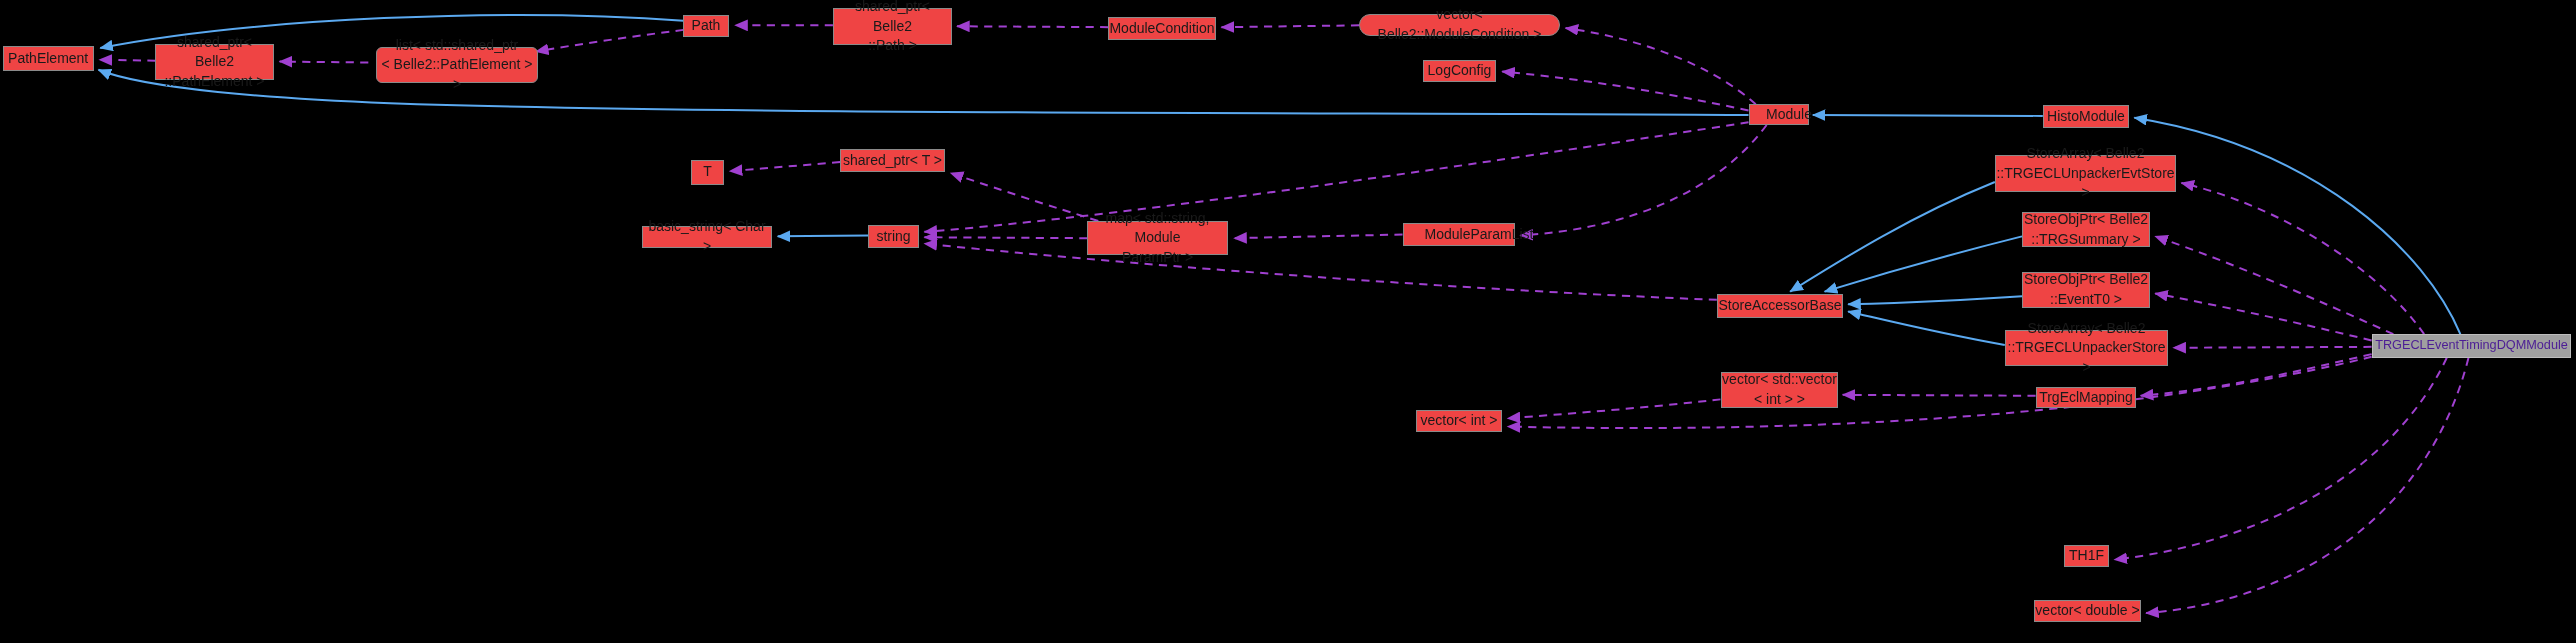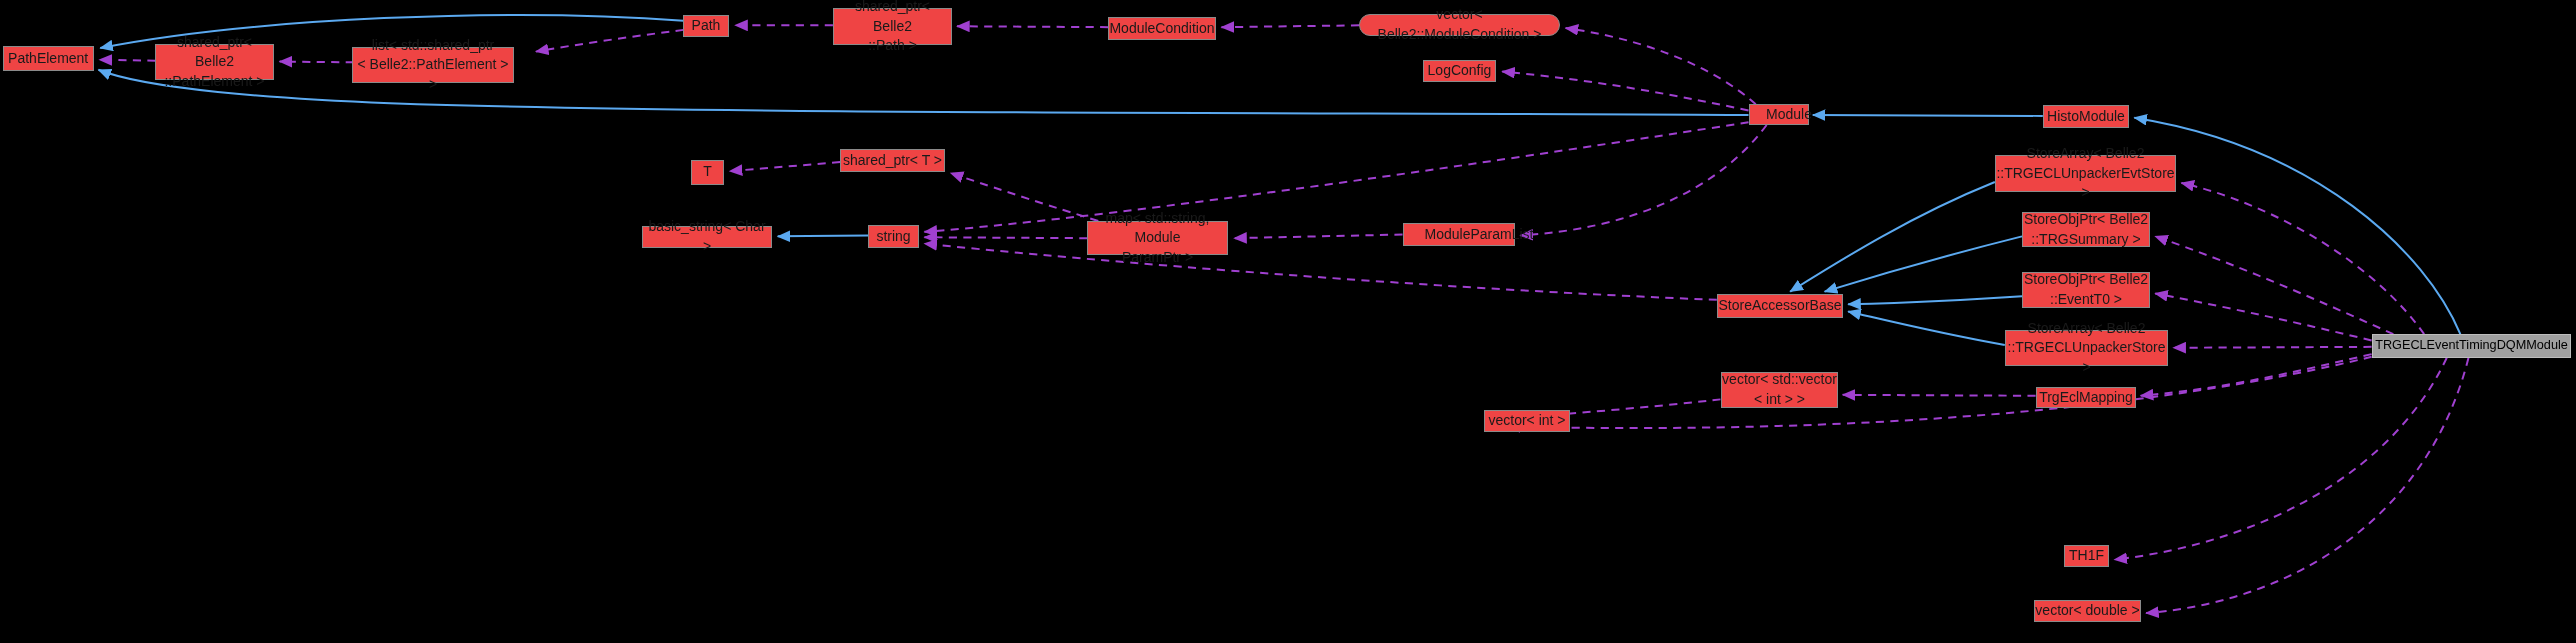--- a/index.html
+++ b/index.html
@@ -89,7 +89,7 @@
   <div class="node" style="left:2.7px;top:46px;width:91px;height:25px;">PathElement</div>
   <div class="node" style="left:155px;top:44px;width:119px;height:36px;">shared_ptr&lt; Belle2
 ::PathElement &gt;</div>
-  <div class="node" style="left:352px;top:47px;width:162px;height:36px;">list&lt; std::shared_ptr
+  <div class="node" style="left:376px;top:47px;width:162px;height:36px;border-radius:6px;">list&lt; std::shared_ptr
 &lt; Belle2::PathElement &gt; &gt;</div>
   <div class="node" style="left:683px;top:14.5px;width:46px;height:22px;">Path</div>
   <div class="node" style="left:833px;top:8.2px;width:119px;height:37px;">shared_ptr&lt; Belle2

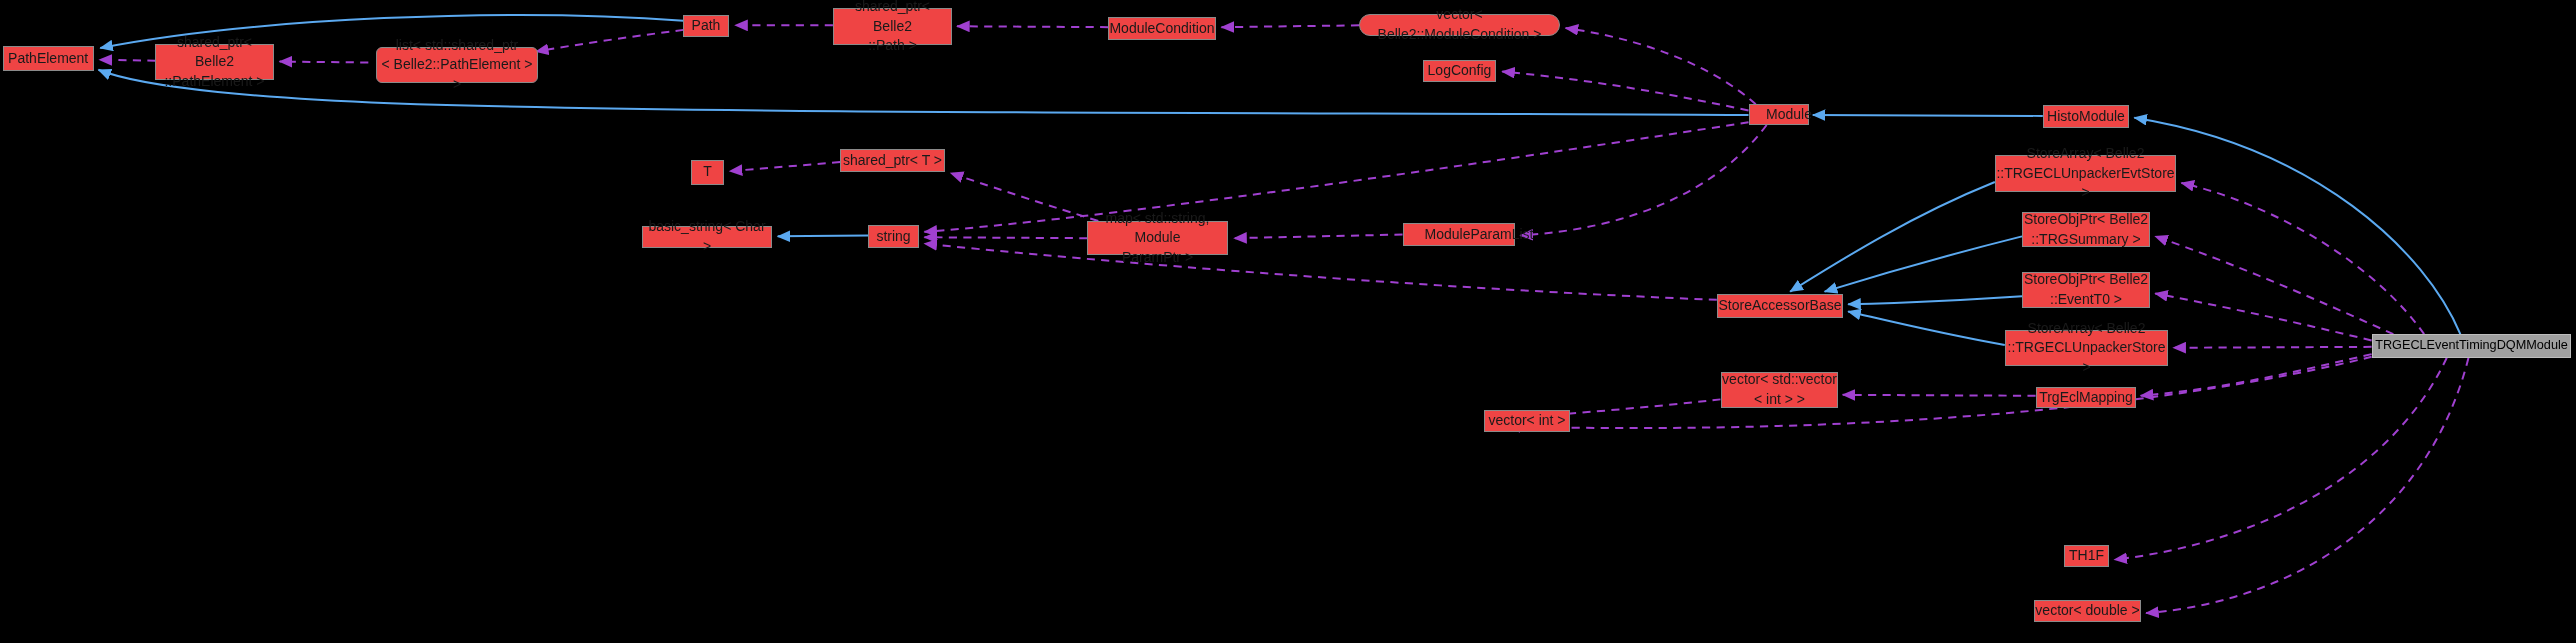--- a/index.html
+++ b/index.html
@@ -27,7 +27,7 @@
   .node.main{
     background:#a0a0a0;
     border:0.9px solid #bdbdbd;
-    color:#000000;
+    color:#4c1d95;
     font-size:12.7px;
   }
   .edge{fill:none;stroke-width:2.2px;}

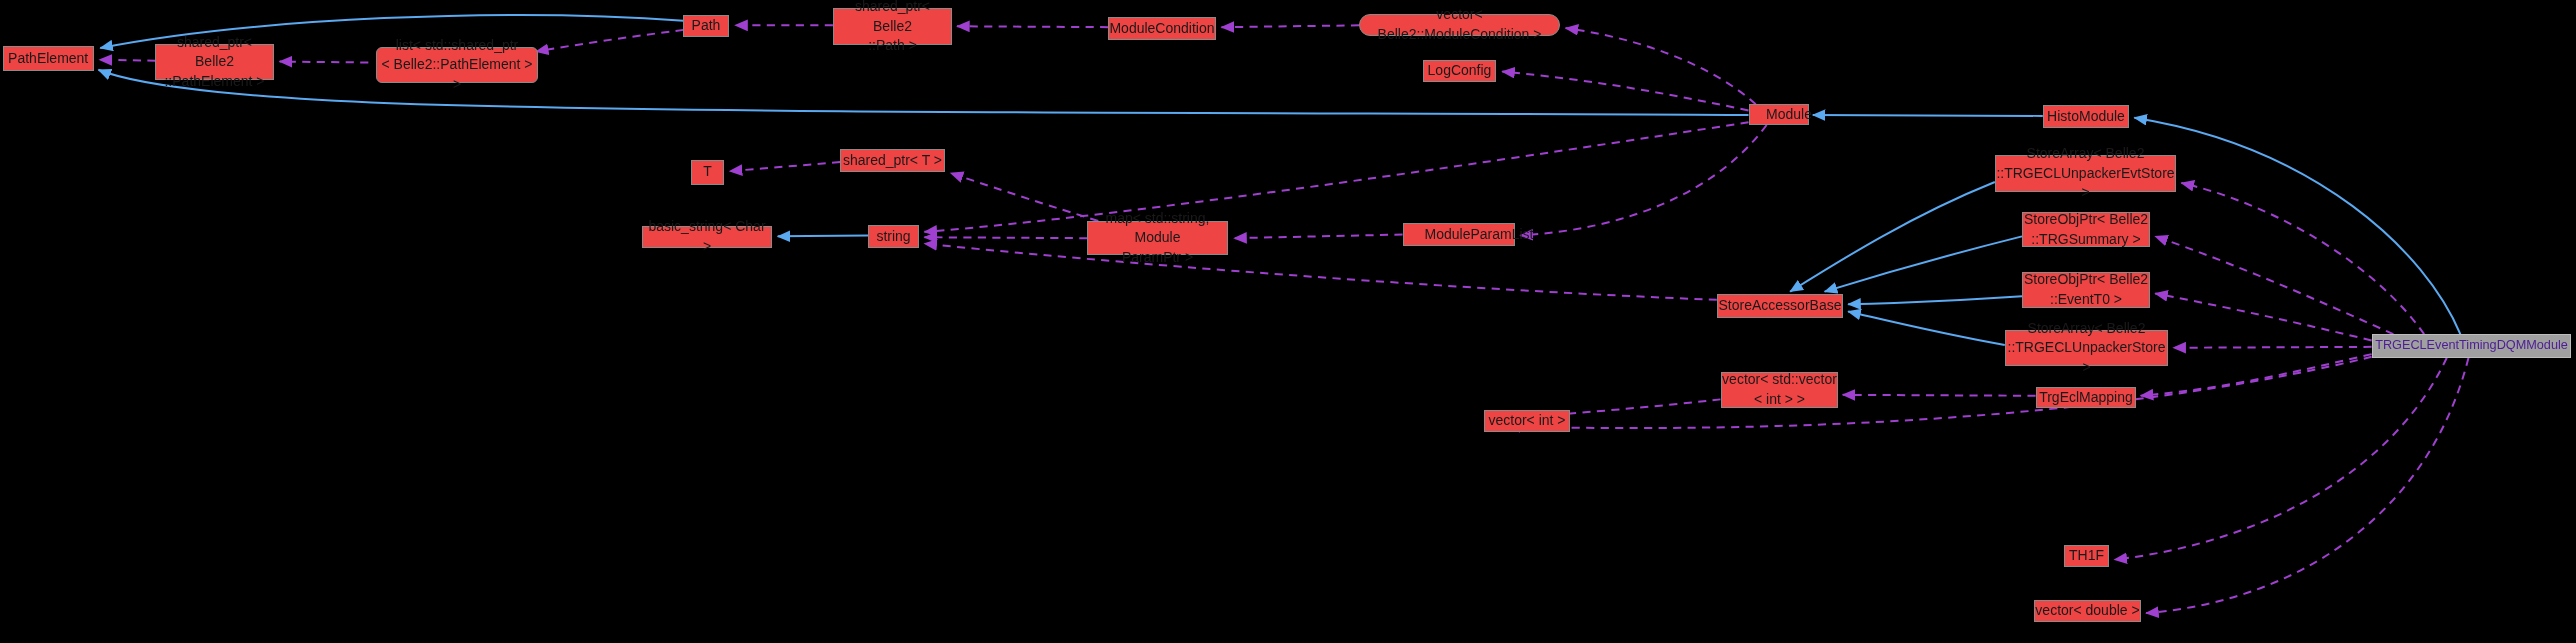--- a/index.html
+++ b/index.html
@@ -119,7 +119,7 @@
   <div class="node" style="left:1721px;top:372px;width:117px;height:36px;">vector&lt; std::vector
 &lt; int &gt; &gt;</div>
   <div class="node" style="left:2036px;top:387px;width:100px;height:21px;text-align:right;">TrgEclMapping</div>
-  <div class="node" style="left:1484px;top:410px;width:86px;height:22px;">vector&lt; int &gt;</div>
+  <div class="node" style="left:1416px;top:410px;width:86px;height:22px;">vector&lt; int &gt;</div>
   <div class="node" style="left:2064px;top:545px;width:45px;height:22px;">TH1F</div>
   <div class="node" style="left:2034px;top:600px;width:107px;height:22px;">vector&lt; double &gt;</div>
 

